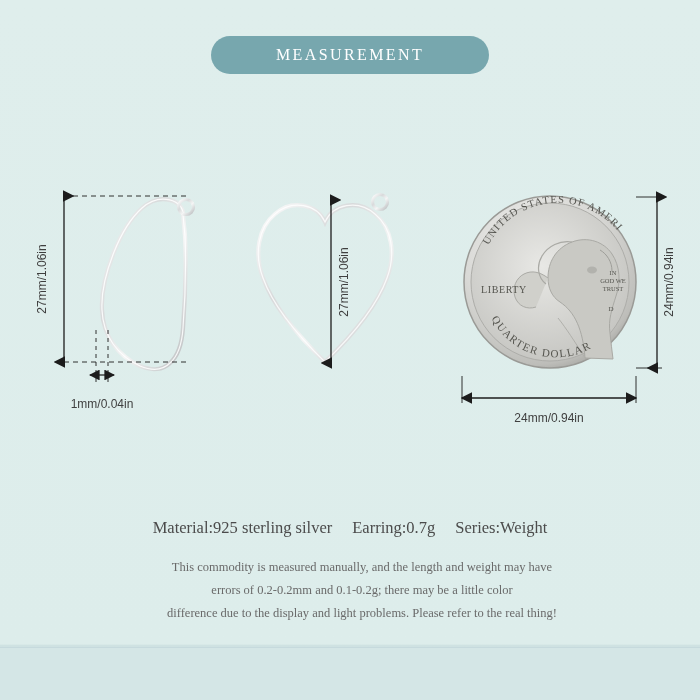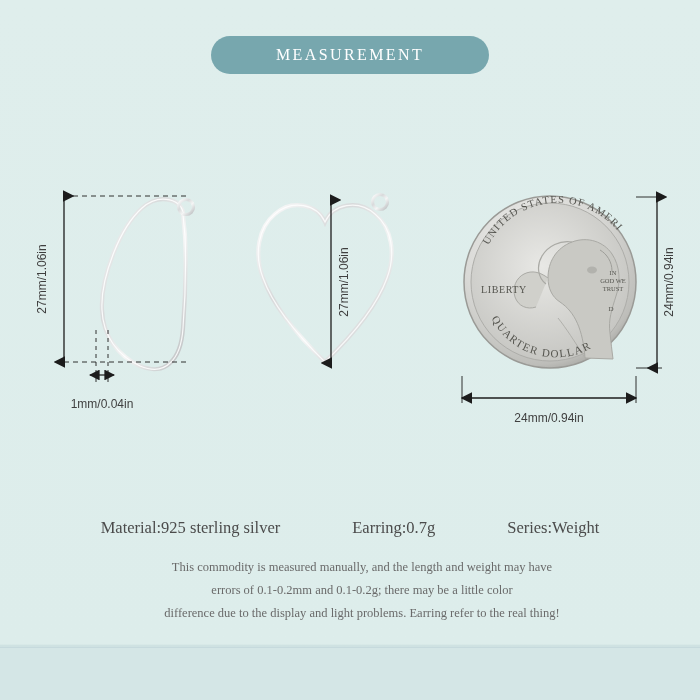--- a/index.html
+++ b/index.html
@@ -63,7 +63,7 @@
     top: 518px;
     display: flex;
     justify-content: center;
-    gap: 72px;
+    gap: 20px;
     color: #4b4b4b;
     font-size: 16.5px;
     font-family: "Liberation Serif", serif;

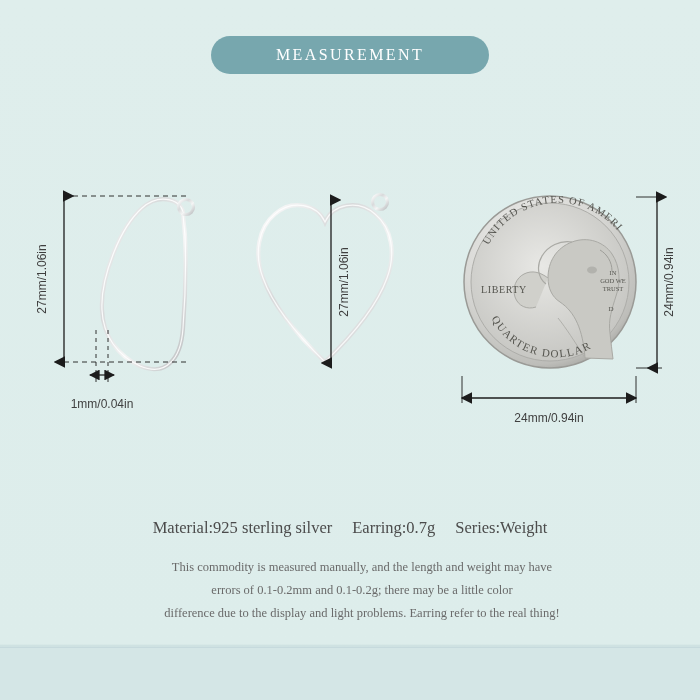--- a/index.html
+++ b/index.html
@@ -233,7 +233,7 @@
 
   <div class="note">
     <div>This commodity is measured manually, and the length and weight may have</div>
-    <div>errors of 0.1-0.2mm and 0.1-0.2g; there may be a little color</div>
+    <div>errors of 0.2-0.2mm and 0.1-0.2g; there may be a little color</div>
     <div>difference due to the display and light problems. Earring refer to the real thing!</div>
   </div>
 

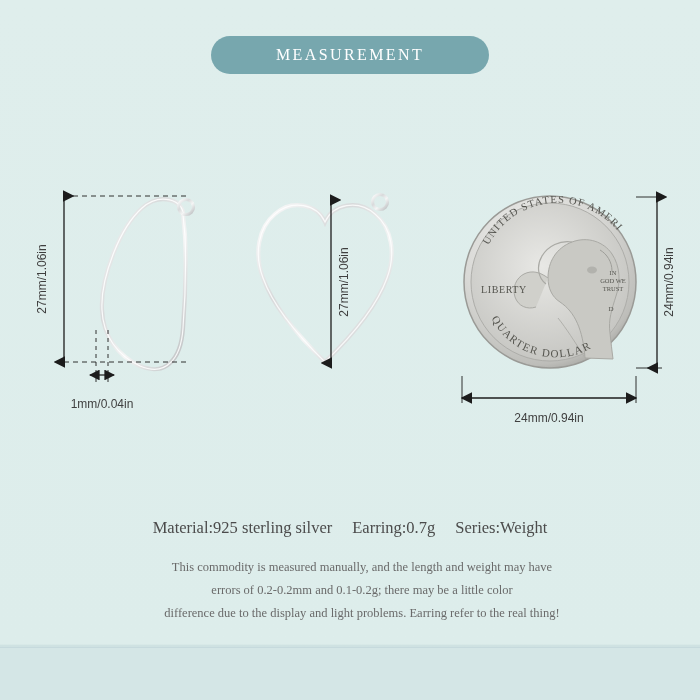--- a/index.html
+++ b/index.html
@@ -234,7 +234,7 @@
   <div class="note">
     <div>This commodity is measured manually, and the length and weight may have</div>
     <div>errors of 0.2-0.2mm and 0.1-0.2g; there may be a little color</div>
-    <div>difference due to the display and light problems. Earring refer to the real thing!</div>
+    <div>difference due to the display and light problems. Please refer to the real thing!</div>
   </div>
 
   <div class="bottom-band"></div>

